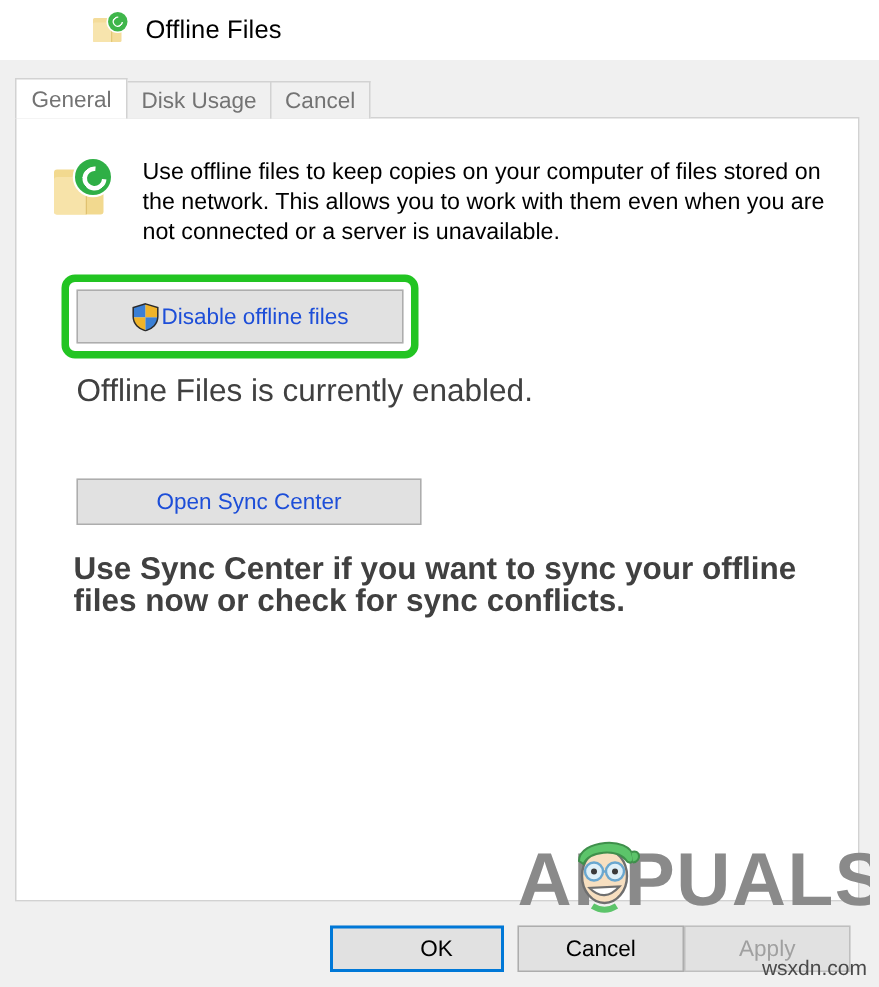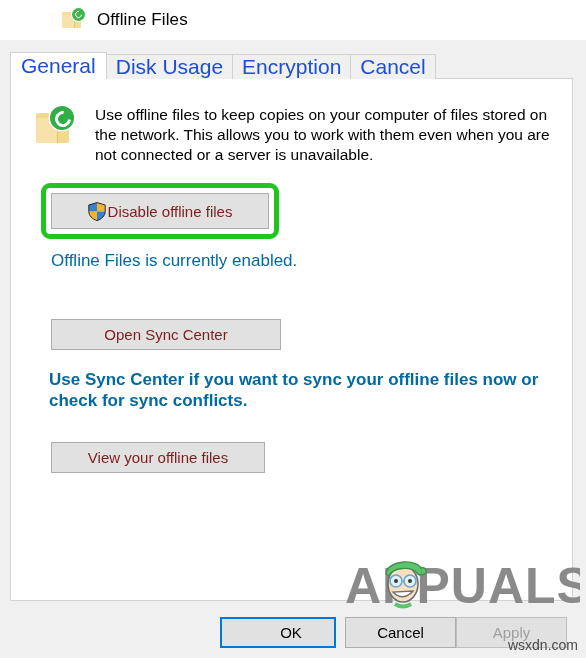--- a/index.html
+++ b/index.html
@@ -117,8 +117,8 @@
     box-sizing: border-box;
     display: flex;
     align-items: center;
-    font-size: 21px;
-    color: #1d4ed8;
+    font-size: 15px;
+    color: #737373;
     background: #f0f0f0;
     border: 1px solid #d2d2d2;
     border-bottom: none;

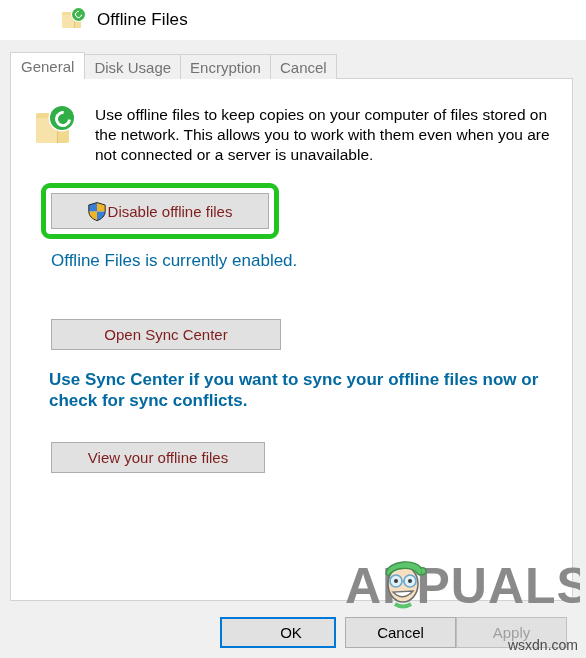--- a/index.html
+++ b/index.html
@@ -322,9 +322,6 @@
     </div>
     <div class="tab">
       <span>Disk Usage</span>
-    </div>
-    <div class="tab">
-      <span>Encryption</span>
     </div>
     <div class="tab">
       <span>Cancel</span>

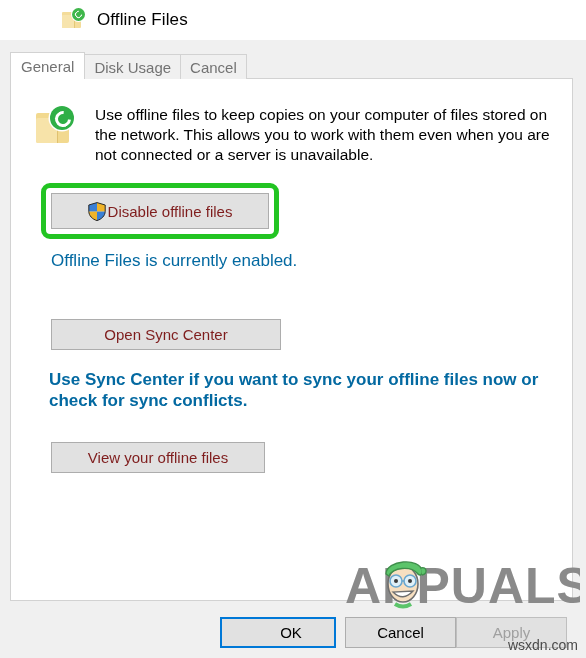--- a/index.html
+++ b/index.html
@@ -216,7 +216,7 @@
     border: 1px solid #adadad;
     font-family: "Liberation Sans", sans-serif;
     font-size: 15px;
-    color: #7f1d1d;
+    color: #1d4ed8;
     display: flex;
     align-items: center;
     justify-content: center;

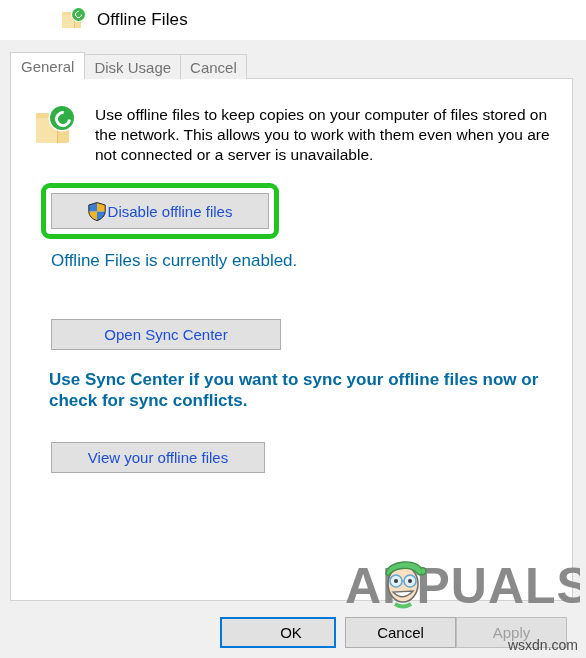--- a/index.html
+++ b/index.html
@@ -203,9 +203,9 @@
 
   .body-text {
     position: absolute;
-    font-size: 17px;
+    font-size: 21px;
     line-height: 21px;
-    color: #0369a1;
+    color: #404040;
   }
 
   

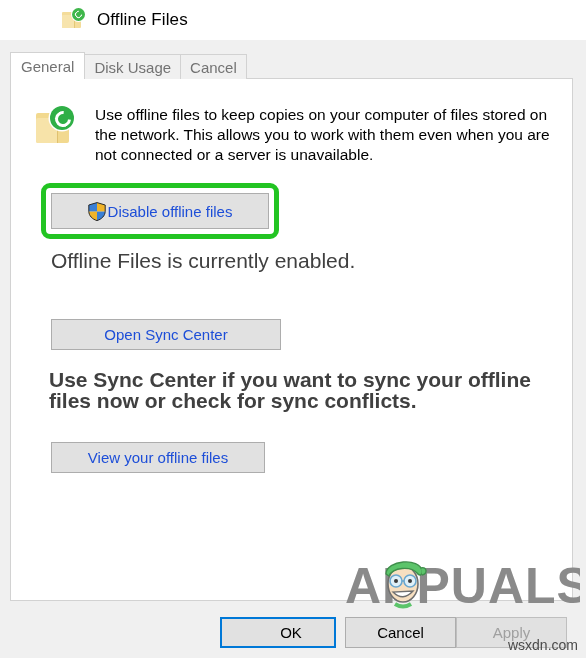--- a/index.html
+++ b/index.html
@@ -369,9 +369,6 @@
 
     <div class="body-text" style="left:38px; top:290px; width:500px;font-weight:bold;">Use Sync Center if you want to sync your offline files now or check for sync conflicts.</div>
 
-    <button class="pushbtn" style="left:40px; top:363px; width:214px; height:31px;">
-      <span>View your offline files</span>
-    </button>
 
   </div>
 

